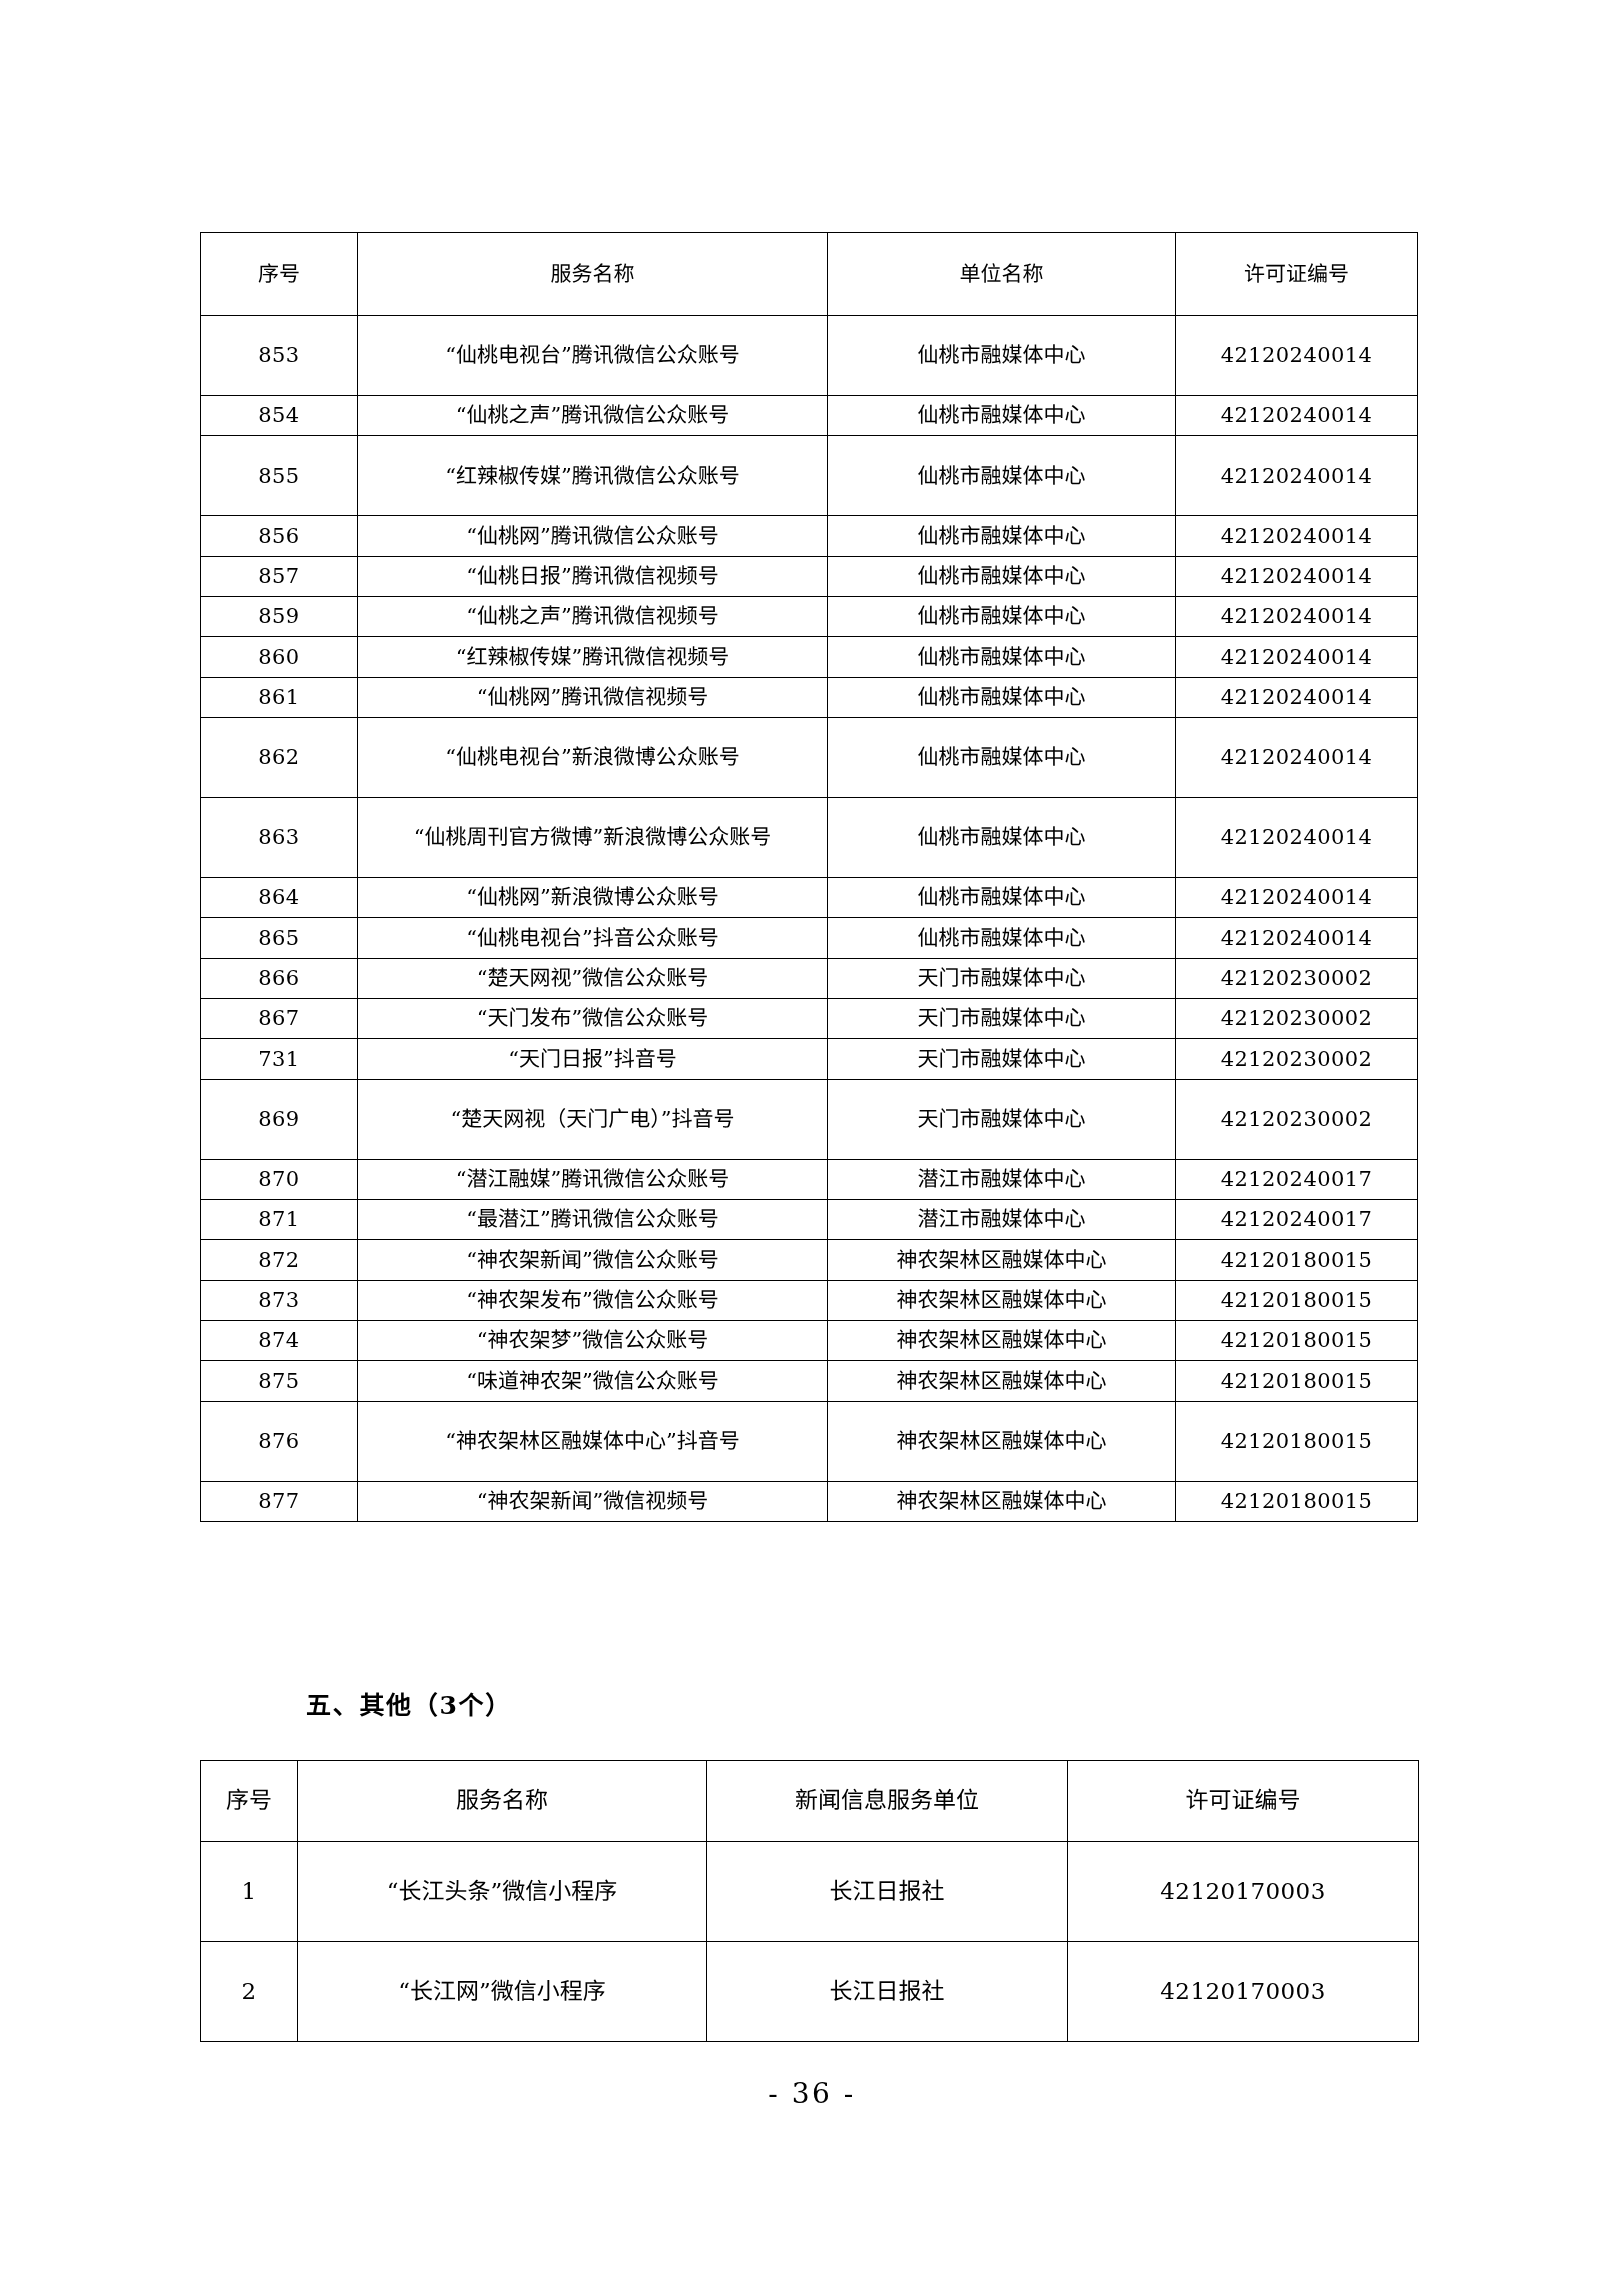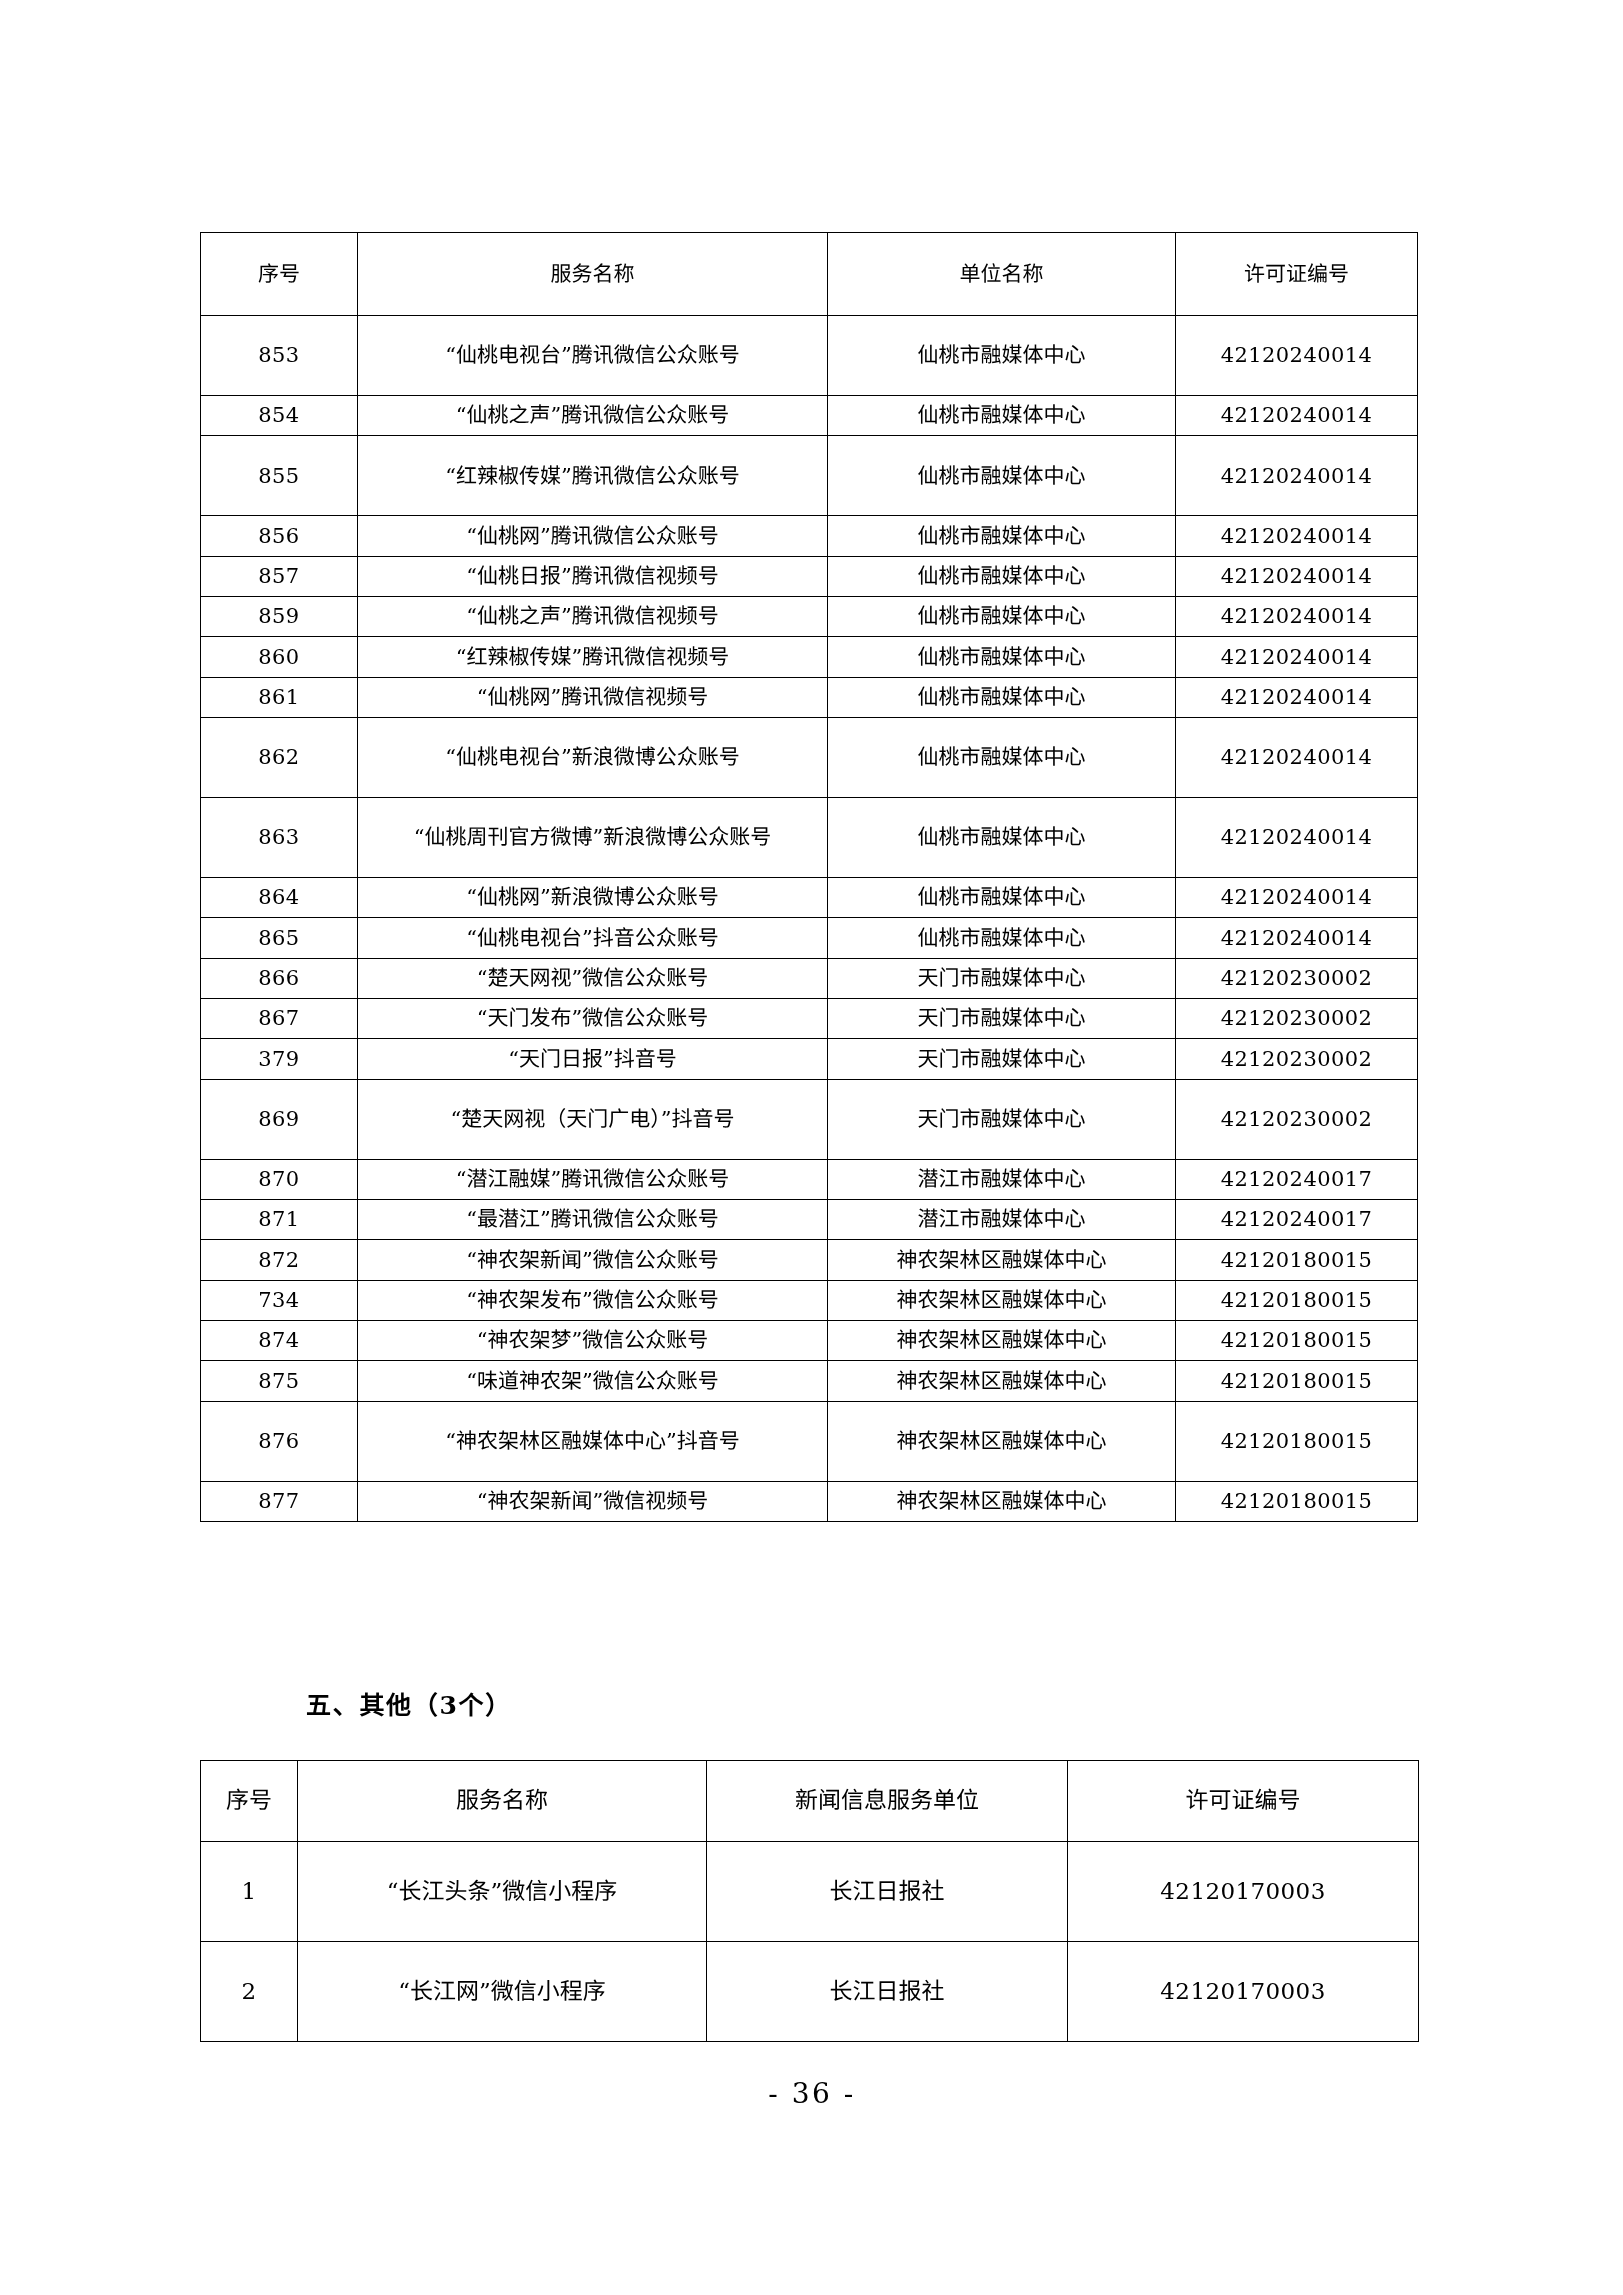--- a/index.html
+++ b/index.html
@@ -205,7 +205,7 @@
           <td class="num">42120230002</td>
         </tr>
         <tr>
-          <td class="num">379</td>
+          <td class="num">731</td>
           <td>“天门日报”抖音号</td>
           <td>天门市融媒体中心</td>
           <td class="num">42120230002</td>

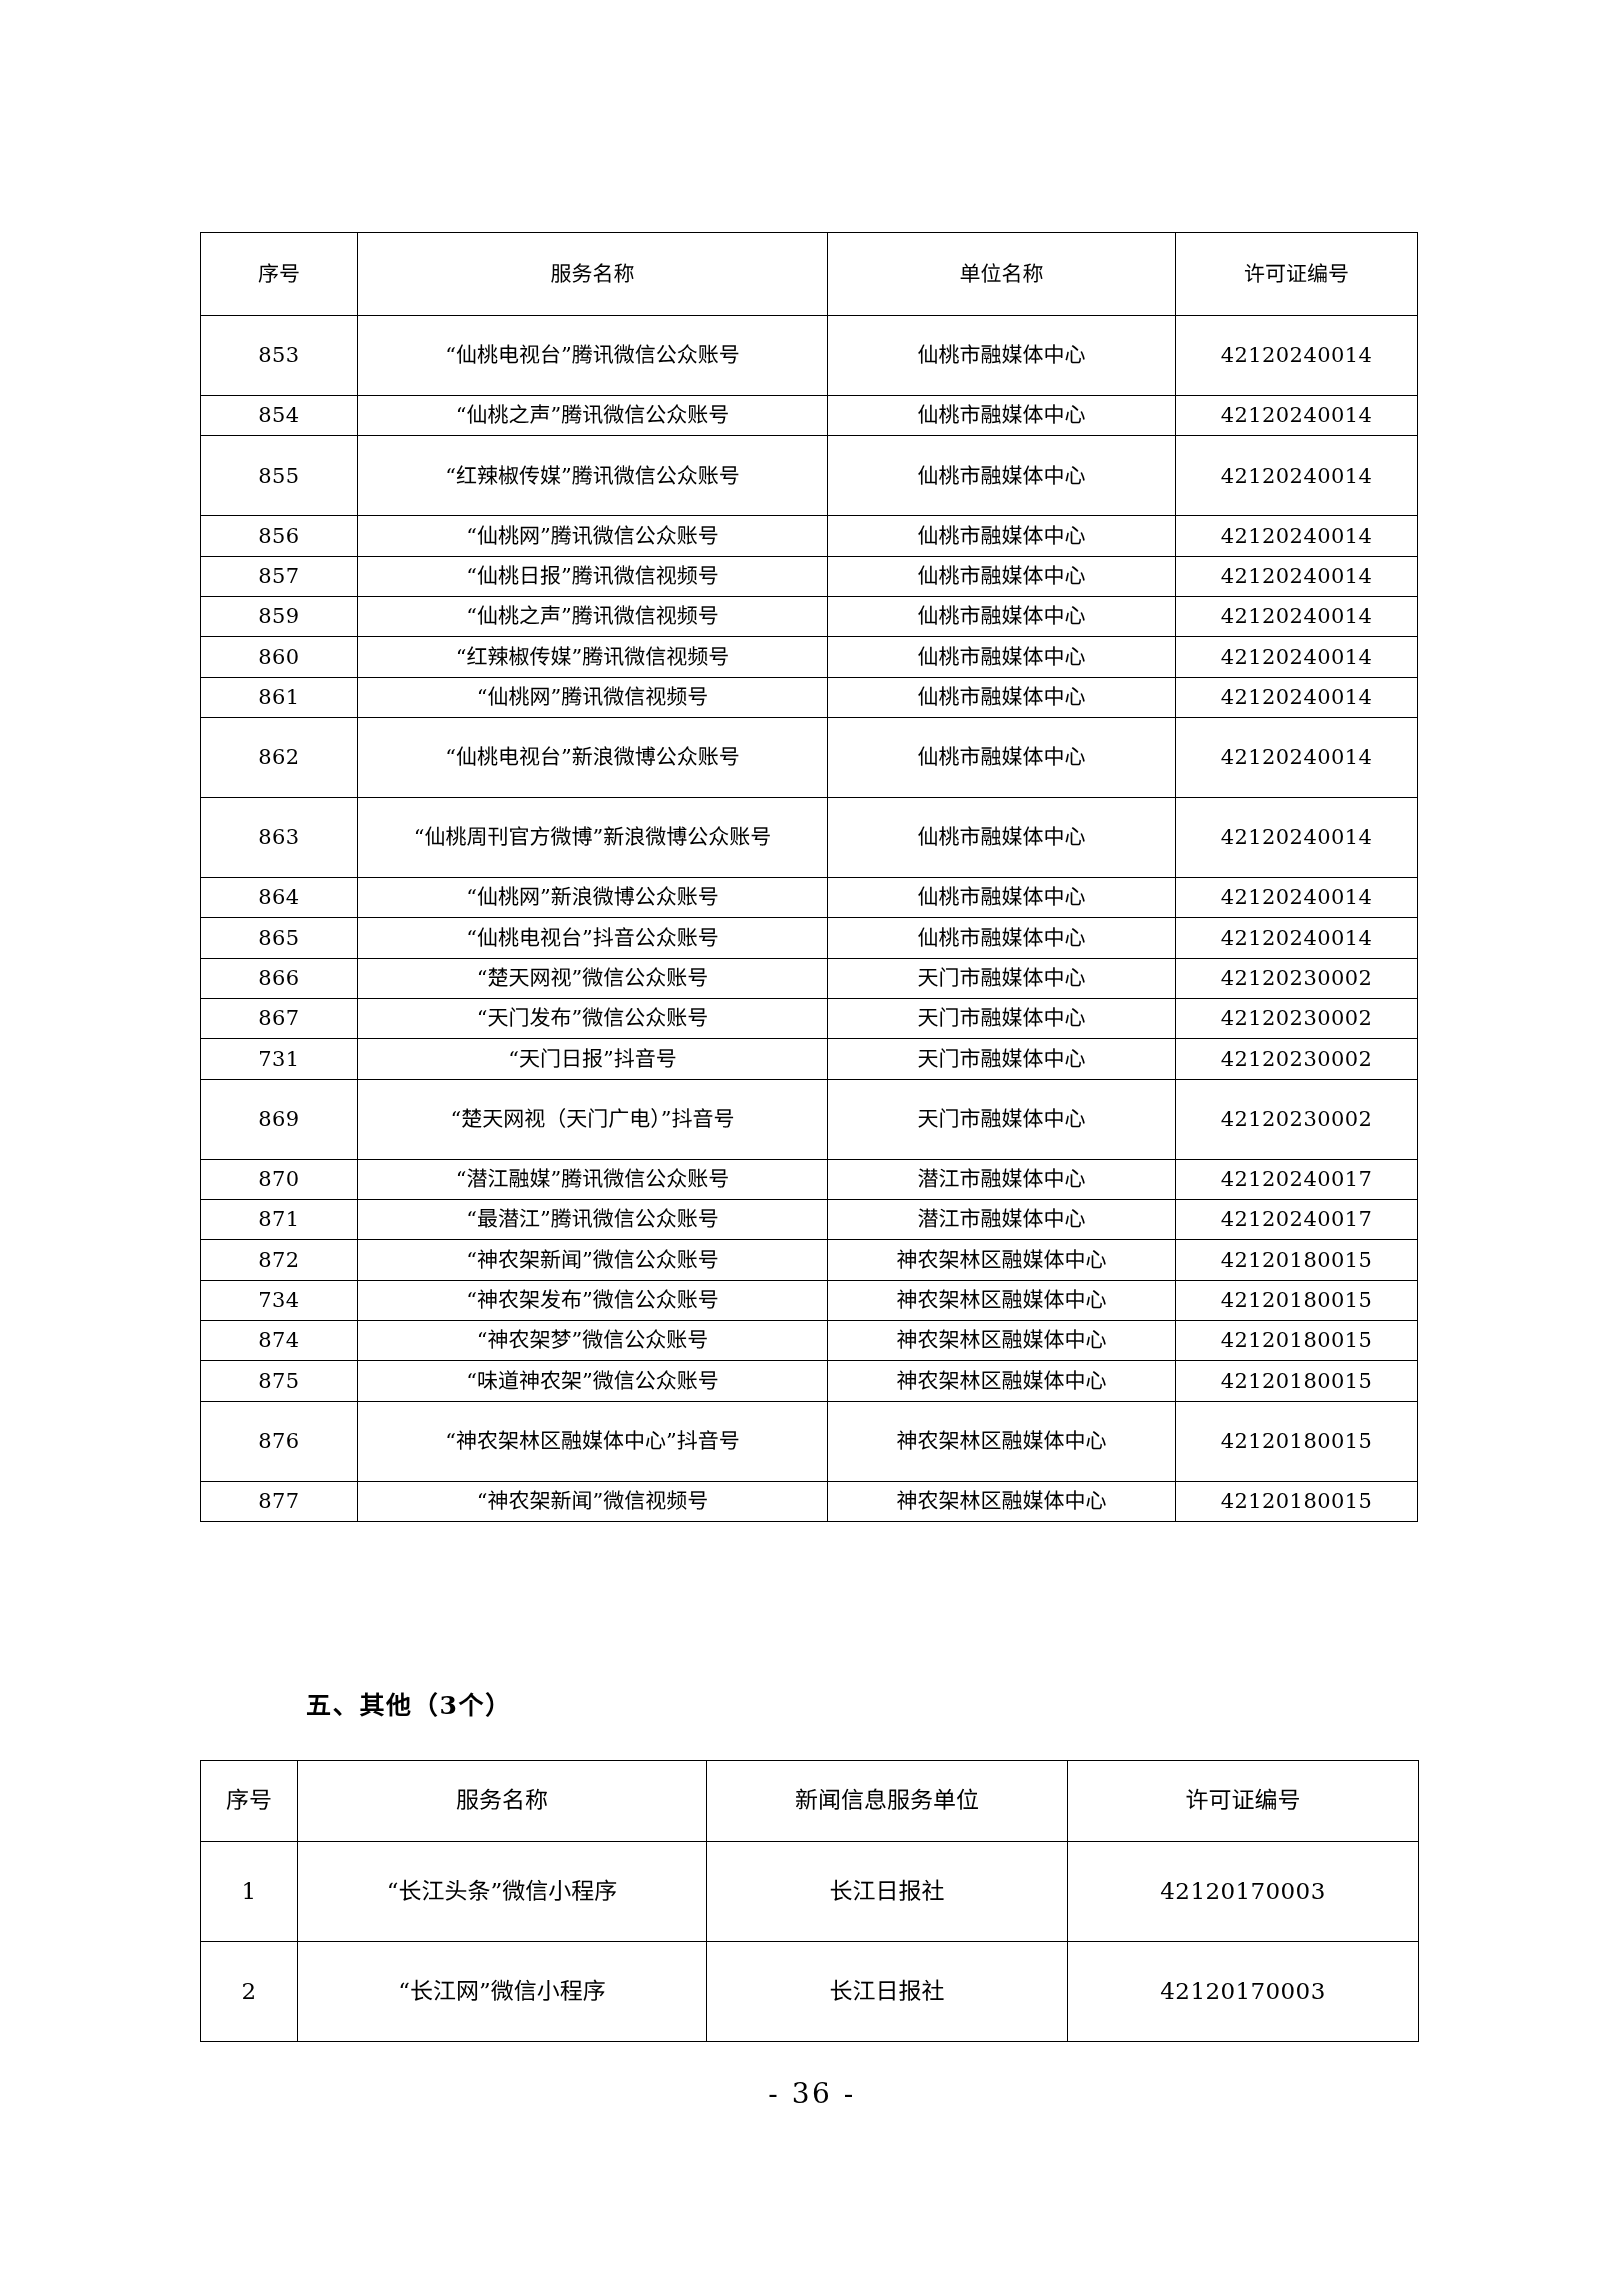--- a/index.html
+++ b/index.html
@@ -235,7 +235,7 @@
           <td class="num">42120180015</td>
         </tr>
         <tr>
-          <td class="num">734</td>
+          <td class="num">873</td>
           <td>“神农架发布”微信公众账号</td>
           <td>神农架林区融媒体中心</td>
           <td class="num">42120180015</td>

